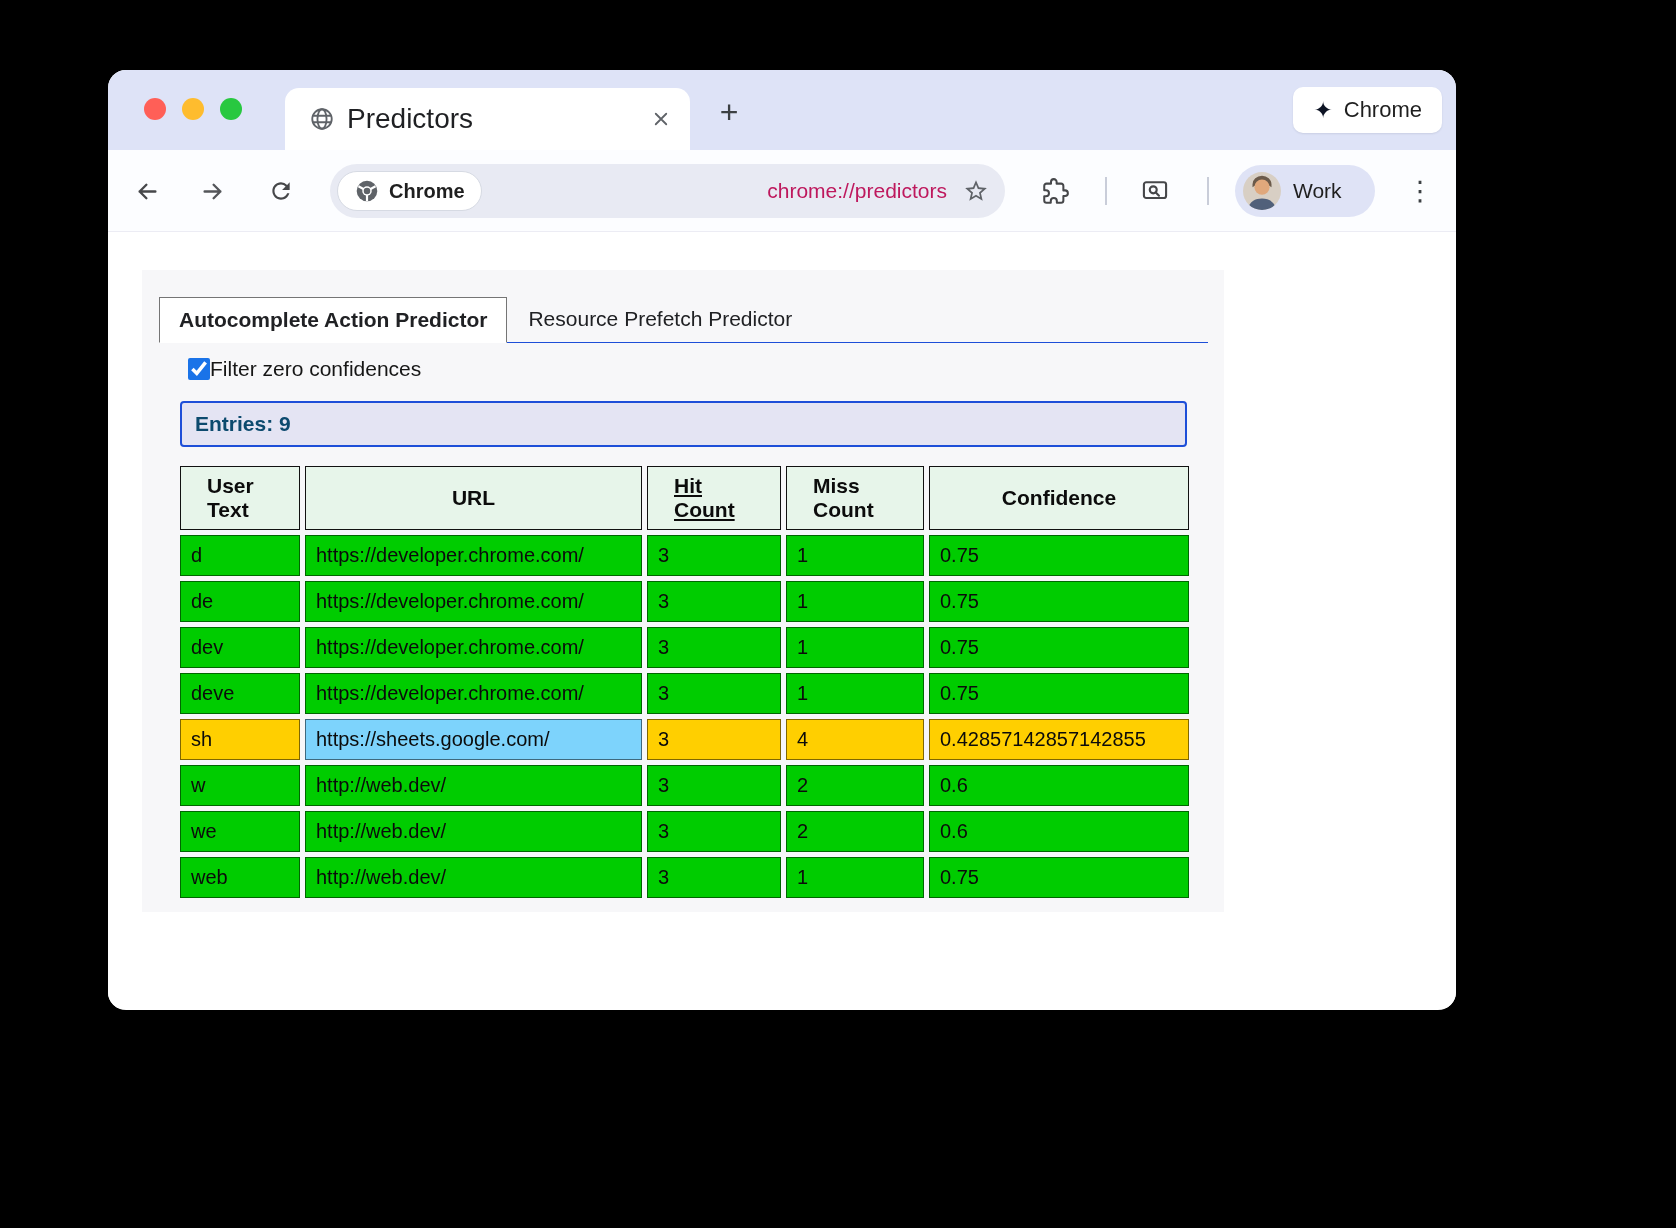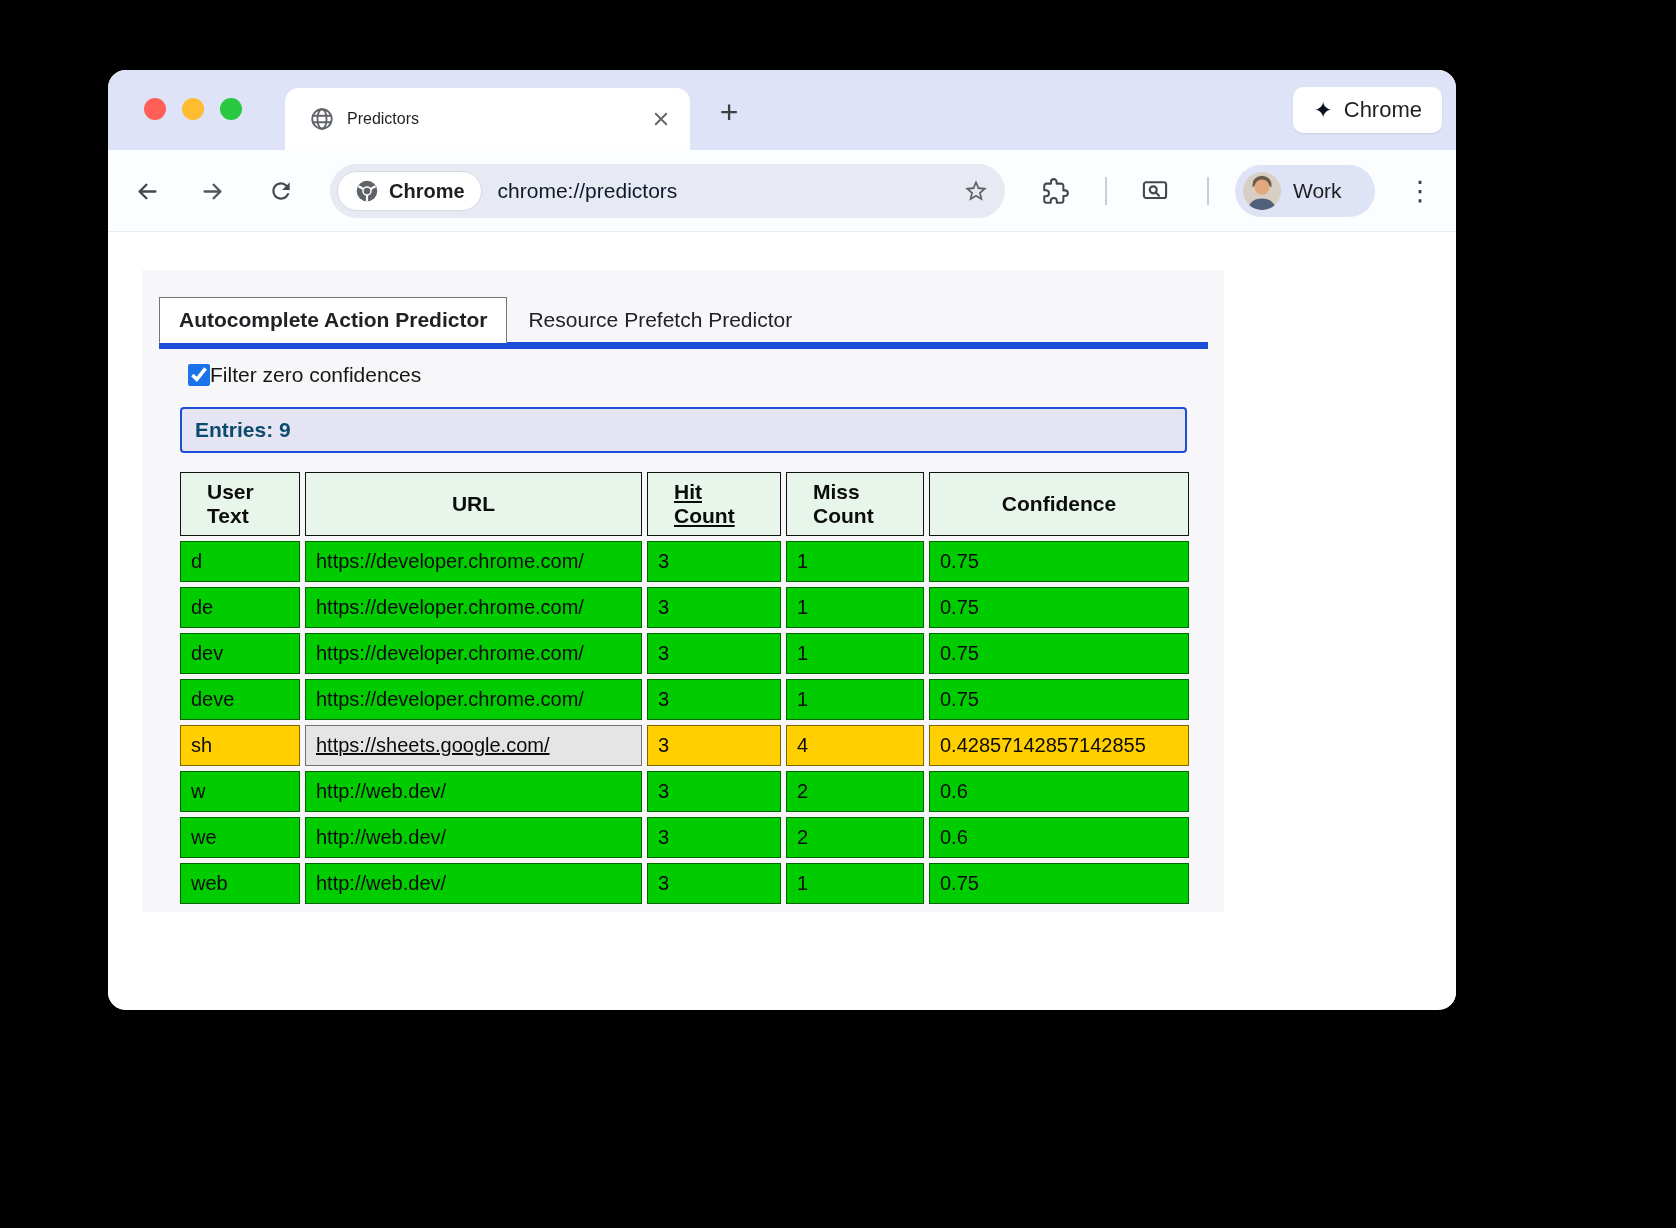--- a/index.html
+++ b/index.html
@@ -24,7 +24,7 @@
     background:#fff; border-radius:14px 14px 0 0; display:flex; align-items:center;
     padding:0 14px 0 24px;
   }
-  .tab-title { font-size:16px; color:#1f2023; margin-left:12px; white-space:nowrap; }
+  .tab-title { font-size:28px; color:#1f2023; margin-left:12px; white-space:nowrap; }
   .tab-close { margin-left:auto; width:30px; height:30px; border-radius:50%;
     display:flex; align-items:center; justify-content:center; cursor:pointer; color:#5f6368; }
   .newtab {

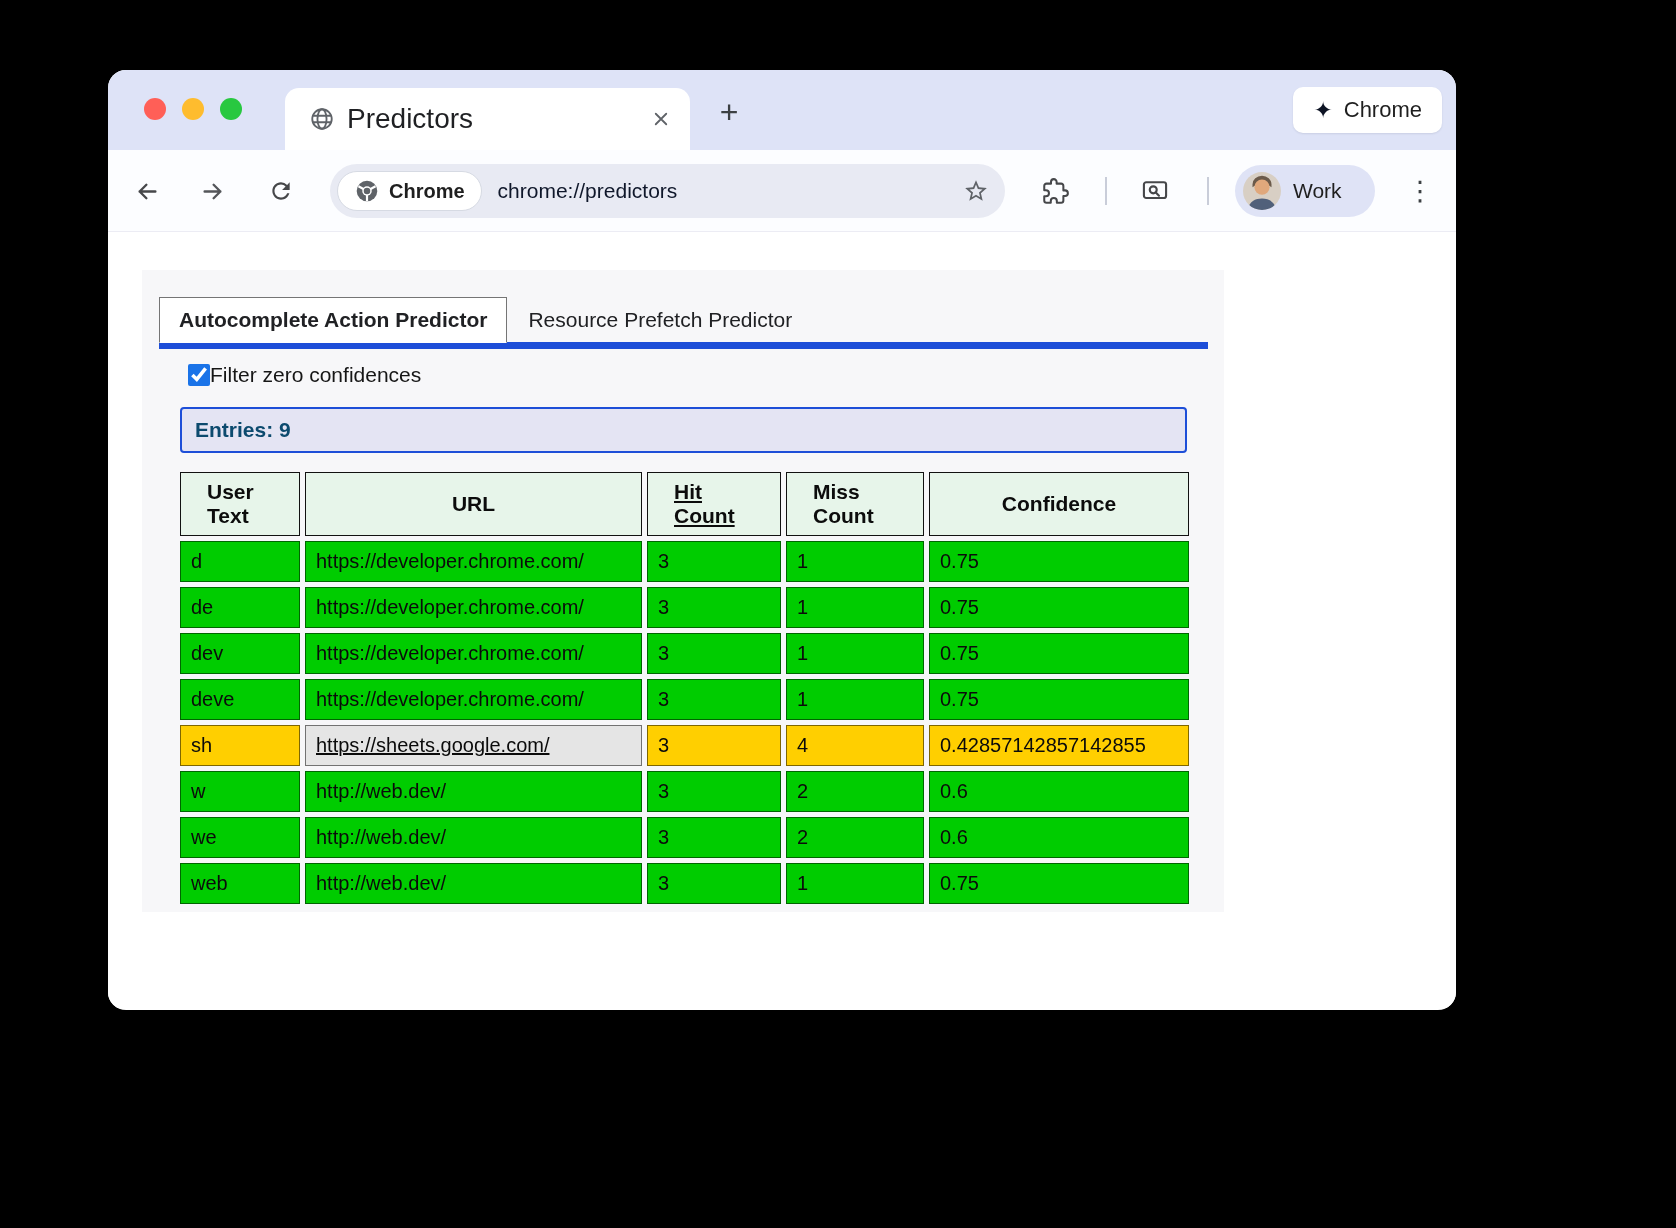--- a/index.html
+++ b/index.html
@@ -59,7 +59,7 @@
     display:flex; align-items:center; gap:9px; padding:0 16px; font-size:20px; font-weight:600;
     color:#1f1f1f; cursor:pointer; flex:none;
   }
-  .url { font-size:21px; color:#0f172a; flex:1; white-space:nowrap; }
+  .url { font-size:21px; color:#be185d; flex:1; white-space:nowrap;text-align:right; }
   .star { display:flex; cursor:pointer; }
   .profile {
     position:absolute; left:1127px; top:15px; width:140px; height:52px; border-radius:26px;

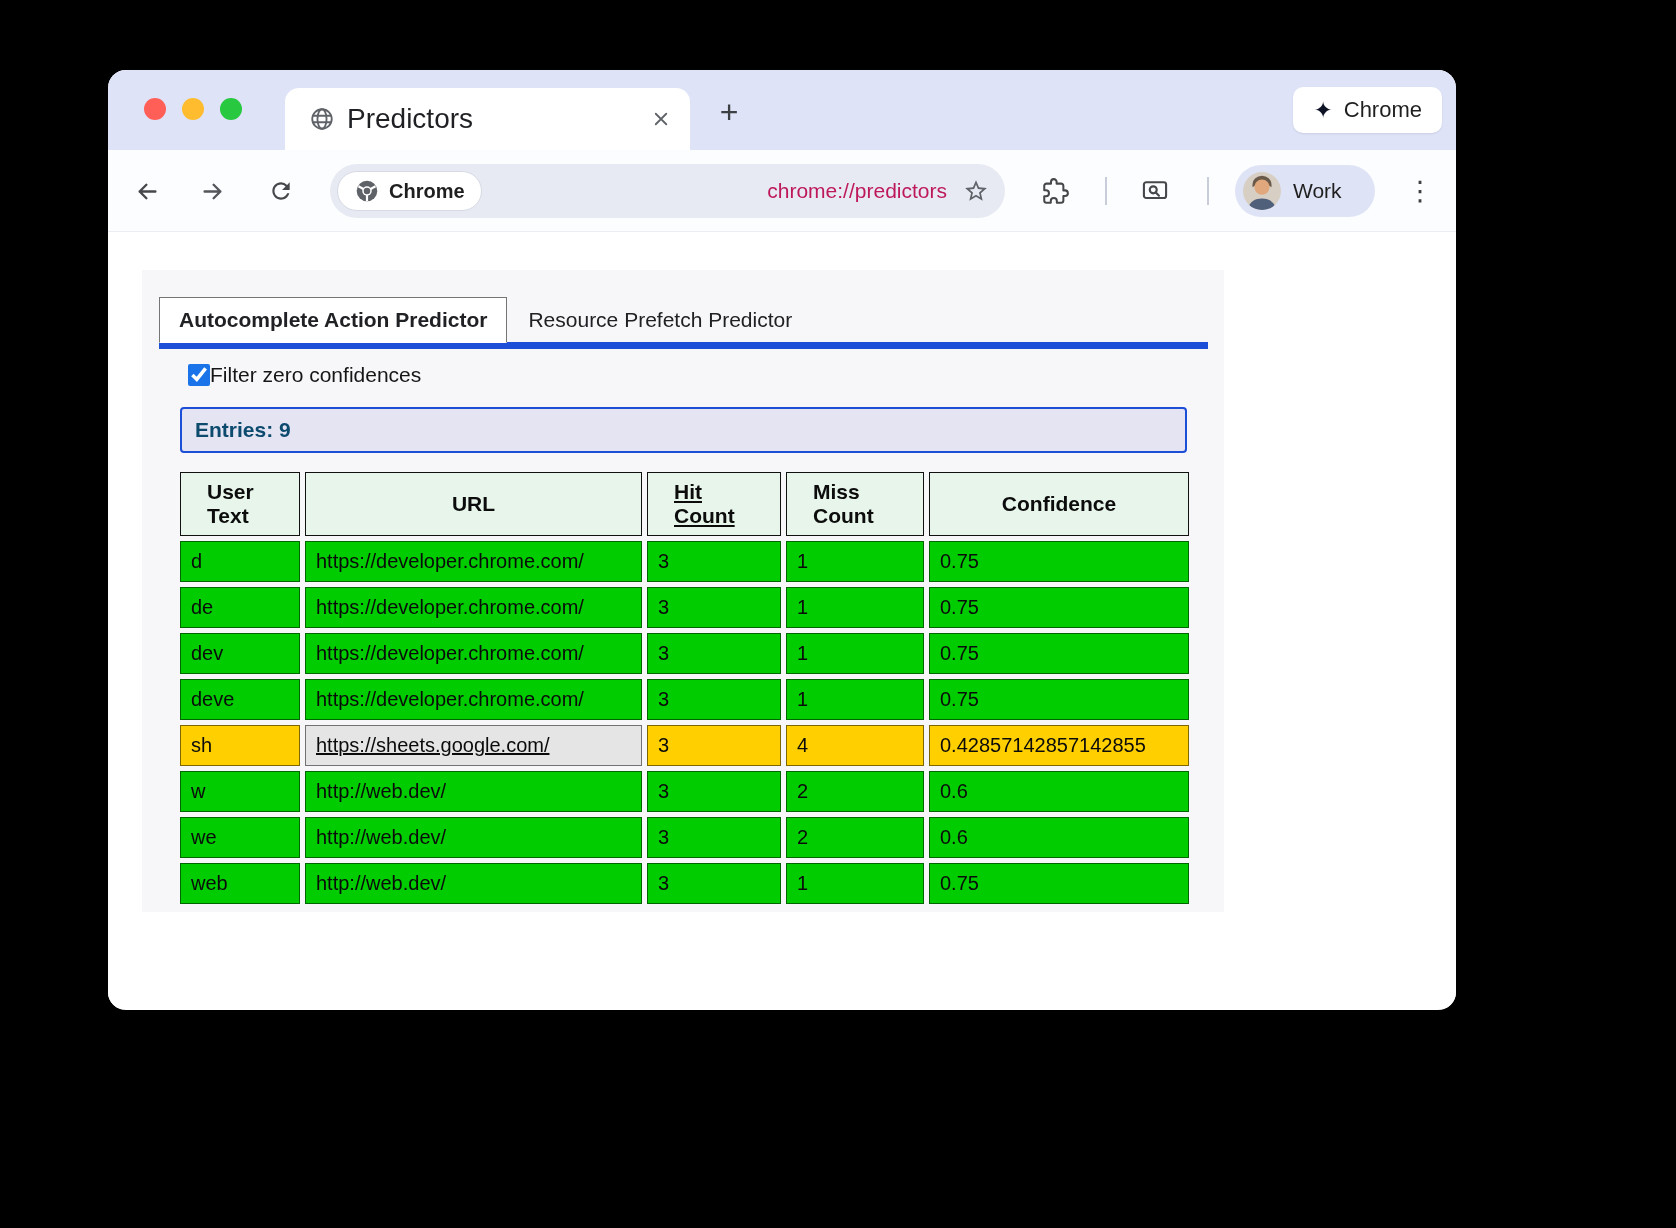--- a/index.html
+++ b/index.html
@@ -73,7 +73,7 @@
     position:absolute; left:34px; top:38px; width:1082px; height:642px;
     background:#f7f7f9; padding:27px 16px 0 17px; overflow:hidden; color:#161616;
   }
-  .tabsrow { display:flex; align-items:flex-end; border-bottom:7px solid #1d4ed8; }
+  .tabsrow { display:flex; border-bottom:1px solid #1d4ed8; }
   .ptab { font-size:21px; padding:10px 21px; color:#202124; cursor:pointer; white-space:nowrap; }
   .ptab.active {
     font-weight:700; background:#fff; border:1px solid #757575; border-bottom:1px solid #fff;

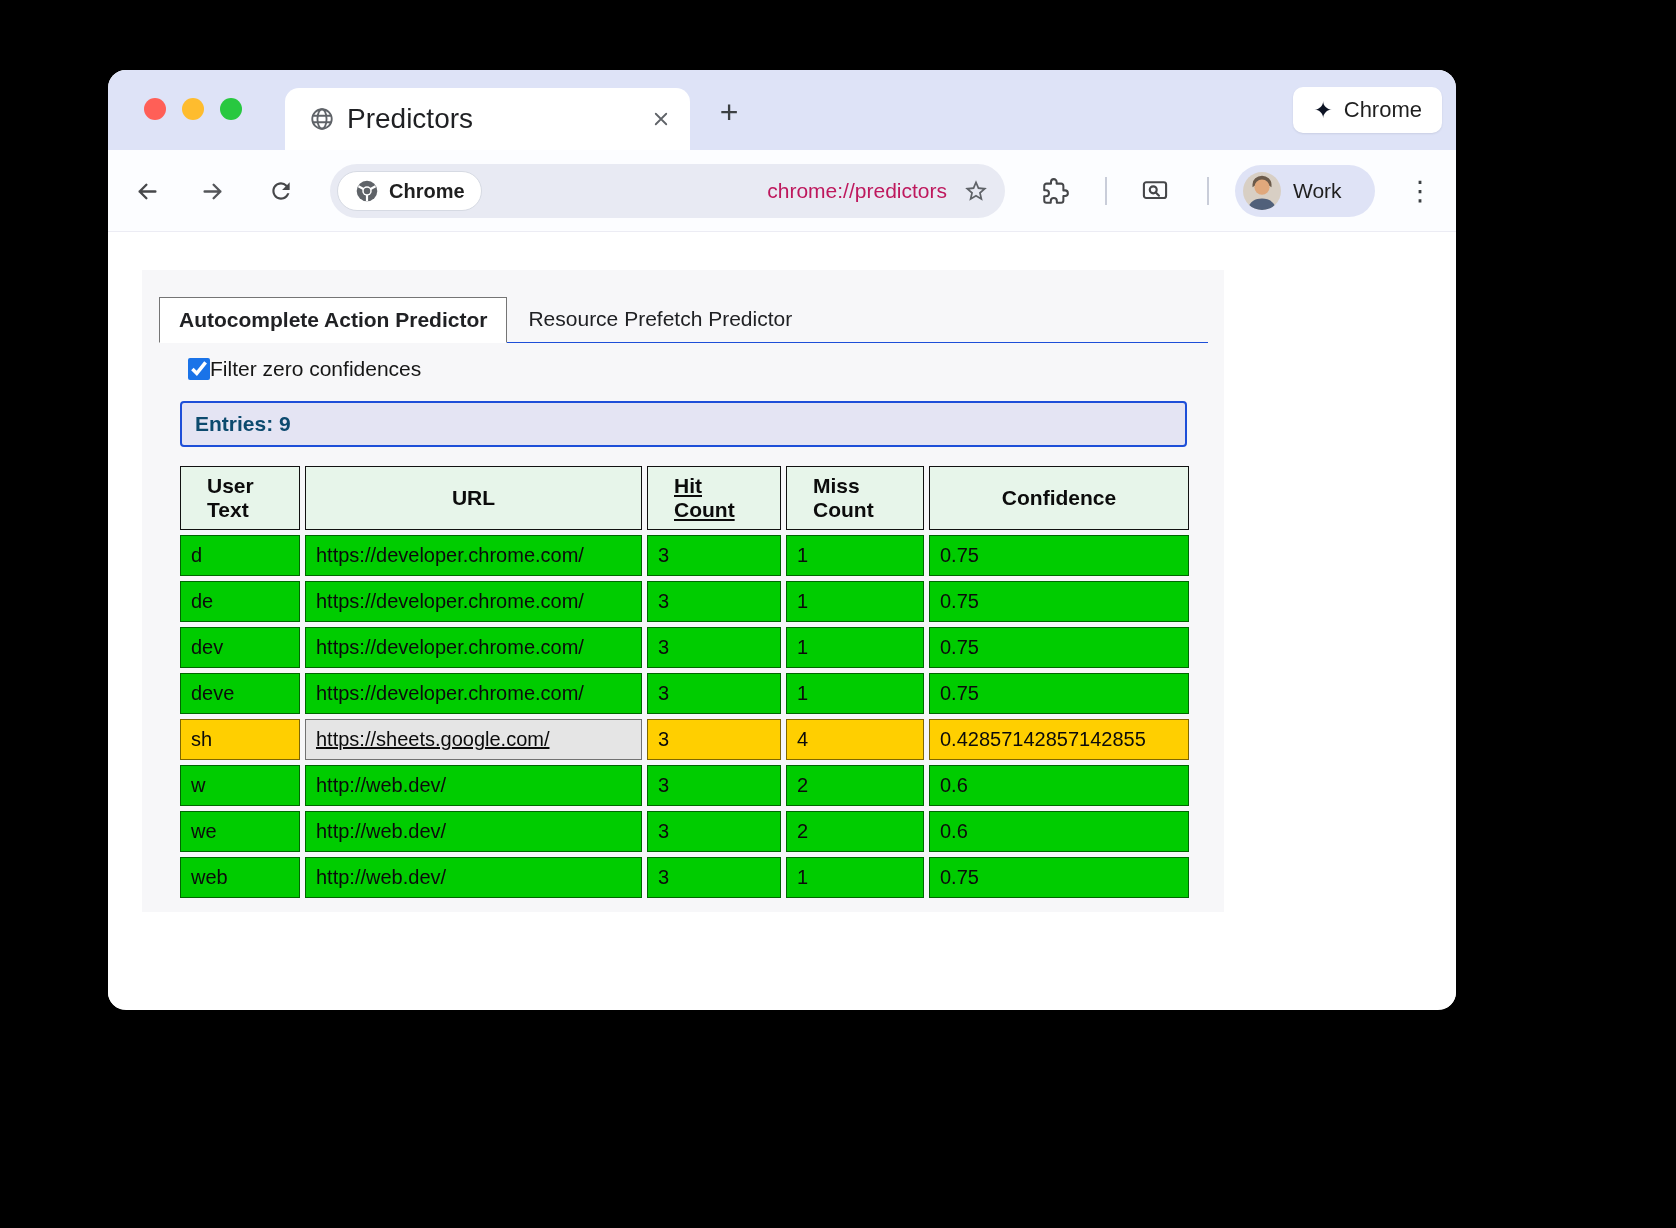--- a/index.html
+++ b/index.html
@@ -257,7 +257,7 @@
             </tr>
             <tr>
               <td style="background: rgb(255, 207, 0);">sh</td>
-              <td style="background: #e5e5e5; text-decoration: underline;">https://sheets.google.com/</td>
+              <td style="background: #7dd3fc;">https://sheets.google.com/</td>
               <td style="background: rgb(255, 207, 0);">3</td>
               <td style="background: rgb(255, 207, 0);">4</td>
               <td style="background: rgb(255, 207, 0);">0.42857142857142855</td>

